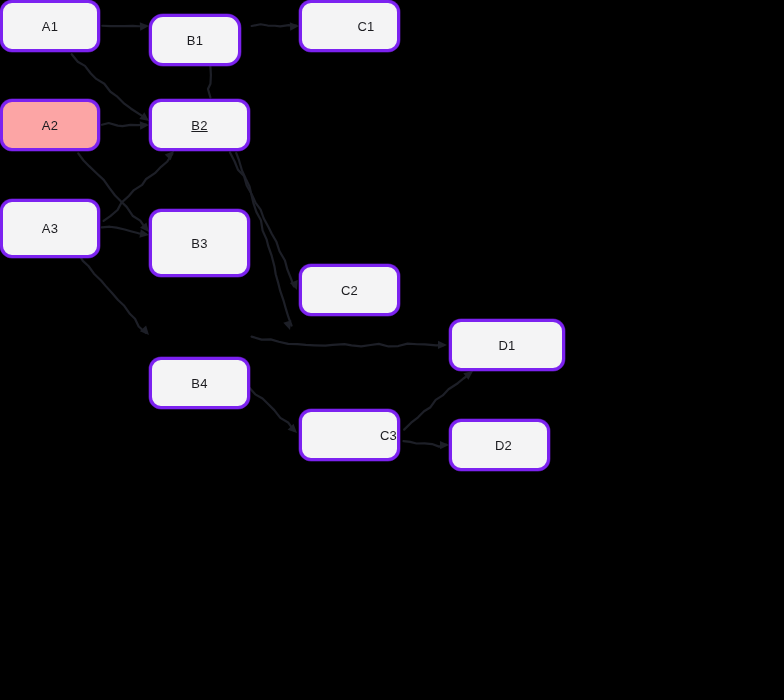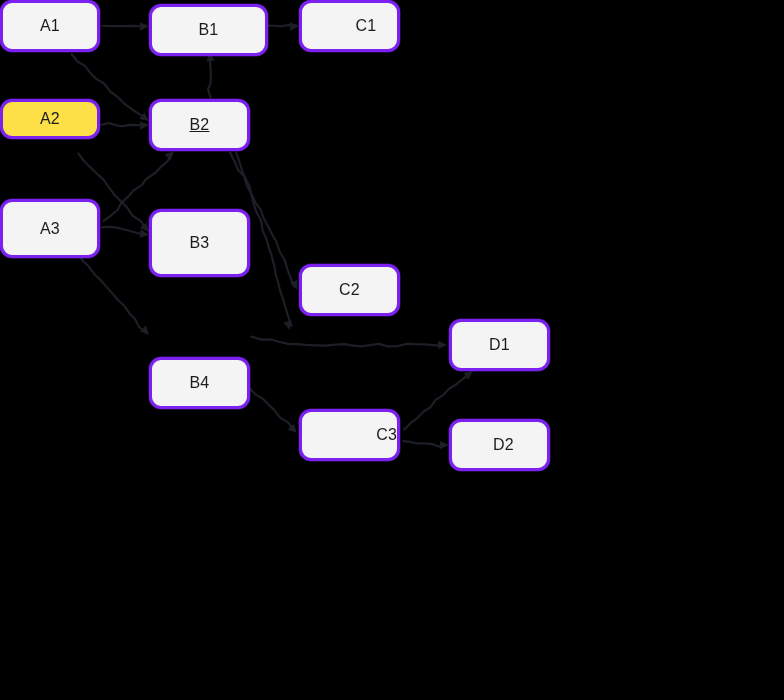--- a/index.html
+++ b/index.html
@@ -40,7 +40,7 @@
   }
   .node-label {
     font-family: "Liberation Sans", sans-serif;
-    font-size: 16px;
+    font-size: 13px;
     line-height: 1;
     color: #1c1c20;
     letter-spacing: 0.2px;

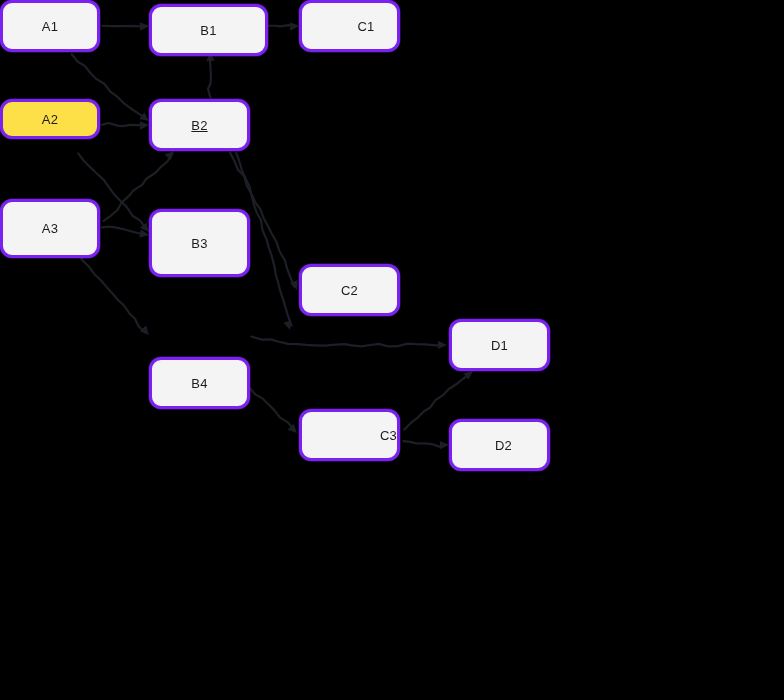--- a/index.html
+++ b/index.html
@@ -134,7 +134,7 @@
       <div class="node" style="left: 0px; top: 199px; width: 100px; height: 59px; background: rgb(244, 244, 245); border-color: rgb(124, 34, 240);">
         <span class="node-label" style="color: rgb(28, 28, 32);">A3</span>
       </div>
-      <div class="node" style="left: 149px; top: 4px; width: 119px; height: 52px; background: rgb(244, 244, 245); border-color: rgb(124, 34, 240);">
+      <div class="node" style="left: 149px; top: 14px; width: 92px; height: 52px; background: rgb(244, 244, 245); border-color: rgb(124, 34, 240); border-radius: 14px;">
         <span class="node-label" style="color: rgb(28, 28, 32);">B1</span>
       </div>
       <div class="node" style="left: 149px; top: 99px; width: 101px; height: 52px; background: rgb(244, 244, 245); border-color: rgb(124, 34, 240);">

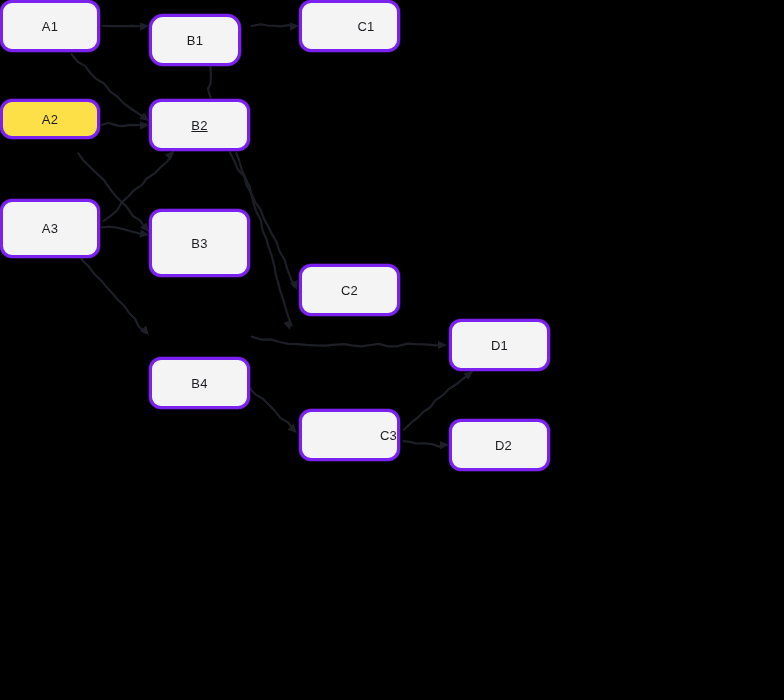--- a/index.html
+++ b/index.html
@@ -128,7 +128,7 @@
       <div class="node" style="left: 0px; top: 0px; width: 100px; height: 52px; background: rgb(244, 244, 245); border-color: rgb(124, 34, 240);">
         <span class="node-label" style="color: rgb(28, 28, 32);">A1</span>
       </div>
-      <div class="node" style="left: 0px; top: 99px; width: 100px; height: 40px; background: #fde047; border-color: rgb(124, 34, 240);">
+      <div class="node" style="left: 0px; top: 99px; width: 100px; height: 52px; background: #fca5a5; border-color: rgb(124, 34, 240);">
         <span class="node-label" style="color: rgb(28, 28, 32);">A2</span>
       </div>
       <div class="node" style="left: 0px; top: 199px; width: 100px; height: 59px; background: rgb(244, 244, 245); border-color: rgb(124, 34, 240);">

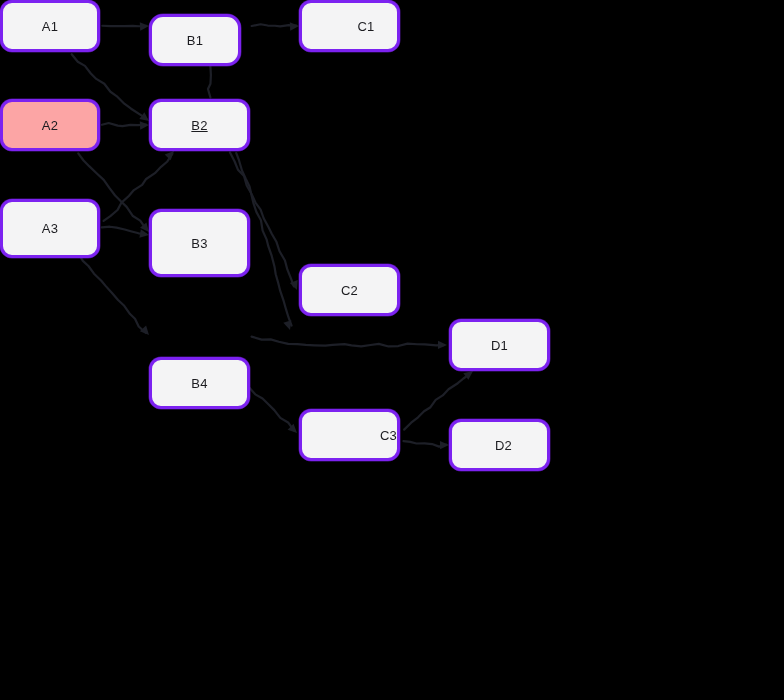--- a/index.html
+++ b/index.html
@@ -155,7 +155,7 @@
       <div class="node" style="left: 299px; top: 409px; width: 101px; height: 52px; background: rgb(244, 244, 245); border-color: rgb(124, 34, 240); justify-content: flex-end;">
         <span class="node-label" style="color: rgb(28, 28, 32);">C3</span>
       </div>
-      <div class="node" style="left: 449px; top: 319px; width: 101px; height: 52px; background: rgb(244, 244, 245); border-color: rgb(124, 34, 240);">
+      <div class="node" style="left: 449px; top: 319px; width: 116px; height: 52px; background: rgb(244, 244, 245); border-color: rgb(124, 34, 240);">
         <span class="node-label" style="color: rgb(28, 28, 32);">D1</span>
       </div>
       <div class="node" style="left: 449px; top: 419px; width: 101px; height: 52px; background: rgb(244, 244, 245); border-color: rgb(124, 34, 240); padding-left: 8px;">

